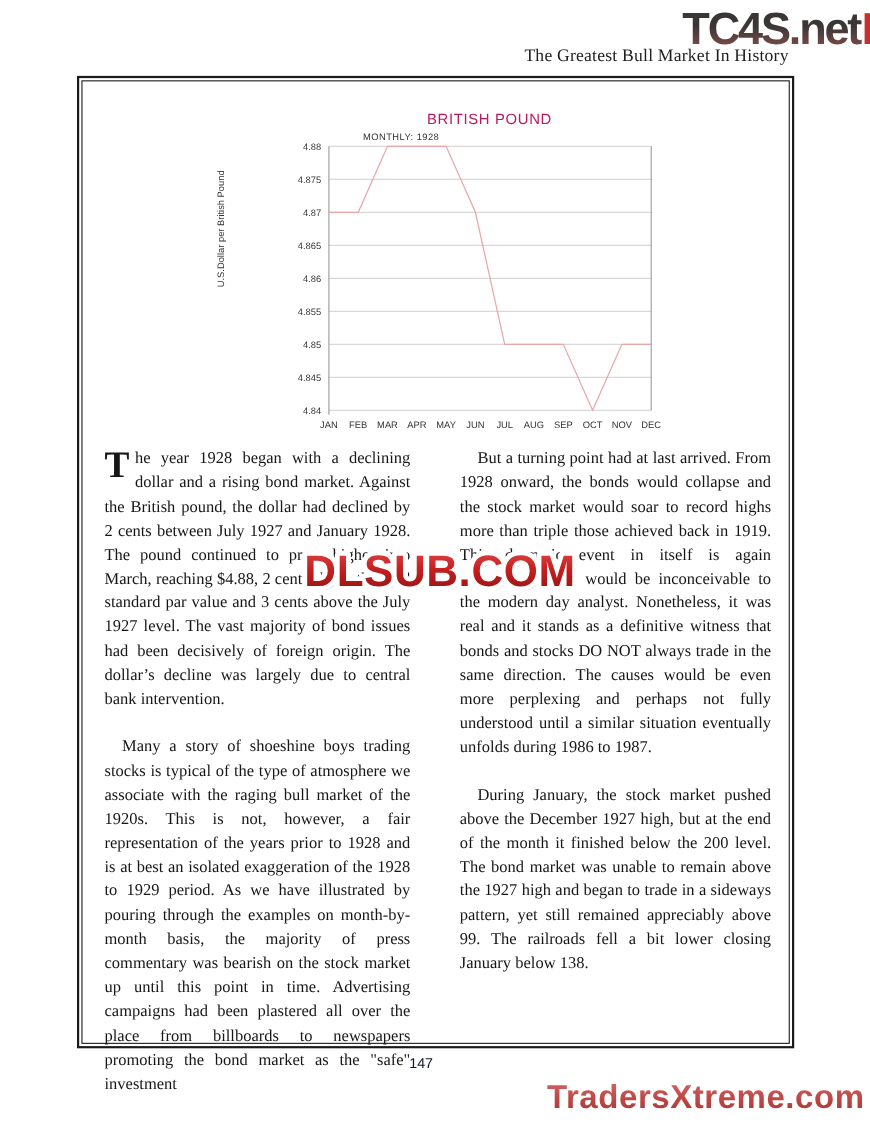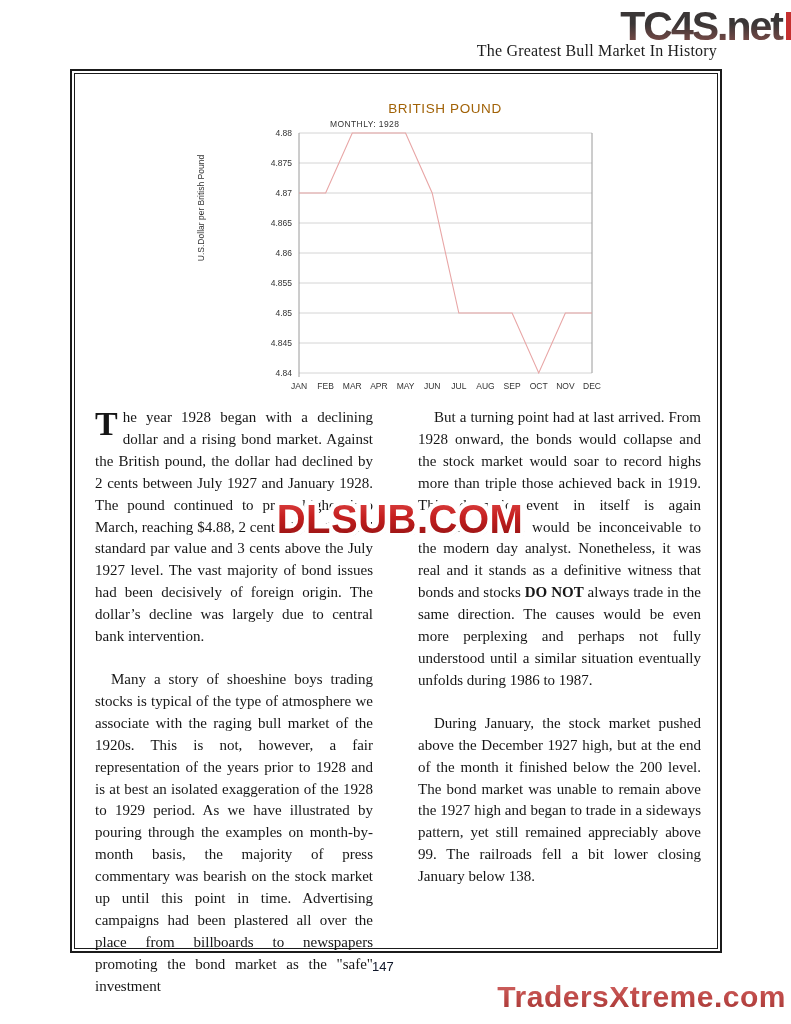--- a/index.html
+++ b/index.html
@@ -18,7 +18,7 @@
 
   
   #chart-title{position:absolute;left:330px;top:101px;width:230px;text-align:center;
-               font-family:"Liberation Sans",sans-serif;font-size:13.5px;color:#a16207;letter-spacing:0.6px;}
+               font-family:"Liberation Sans",sans-serif;font-size:13.5px;color:#be185d;letter-spacing:0.6px;}
   #chart-subtitle{position:absolute;left:330px;top:119px;width:230px;text-align:left;
                font-family:"Liberation Sans",sans-serif;font-size:8.5px;color:#333;letter-spacing:0.4px;}
   #chart-ylabel{position:absolute;left:102px;top:202px;width:200px;height:12px;text-align:center;

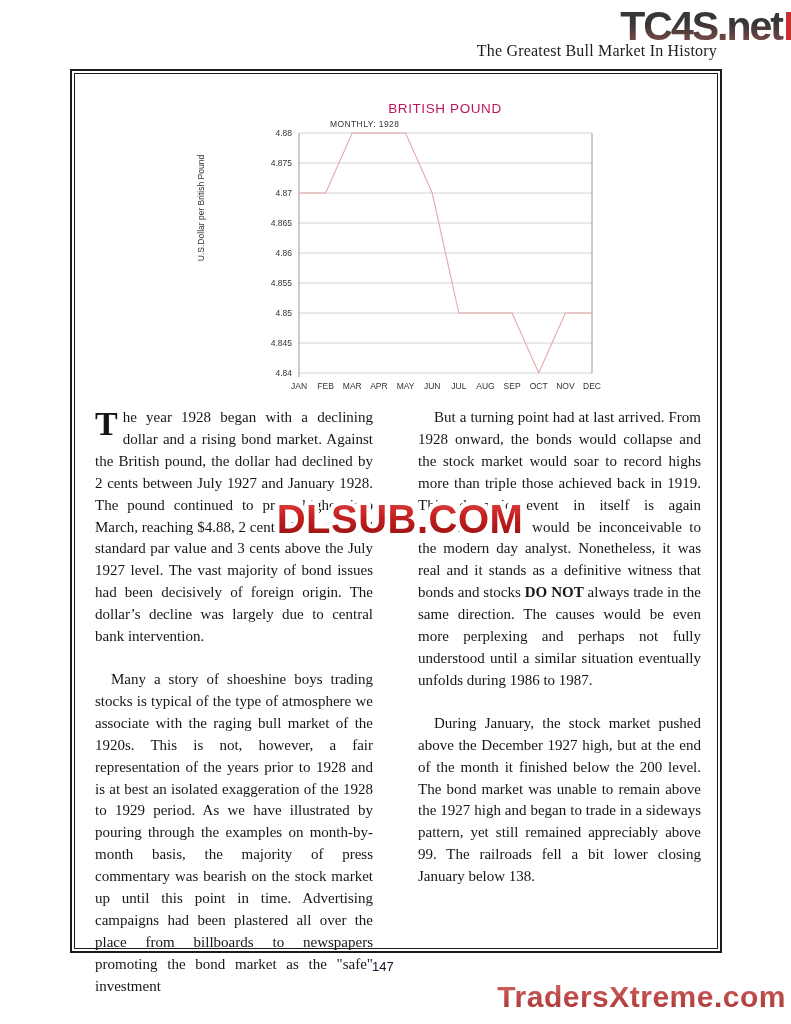--- a/index.html
+++ b/index.html
@@ -34,7 +34,7 @@
   .col p + p{margin-top:21px;}
   .indent{text-indent:16px;}
   .dropcap{float:left;font-weight:bold;font-size:34px;line-height:27px;margin:3px 5px 0 0;}
-  .col b{font-weight:bold;}
+  .col b{font-weight:normal;}
 
   
   #watermark-svg{position:absolute;left:248px;top:490px;}

